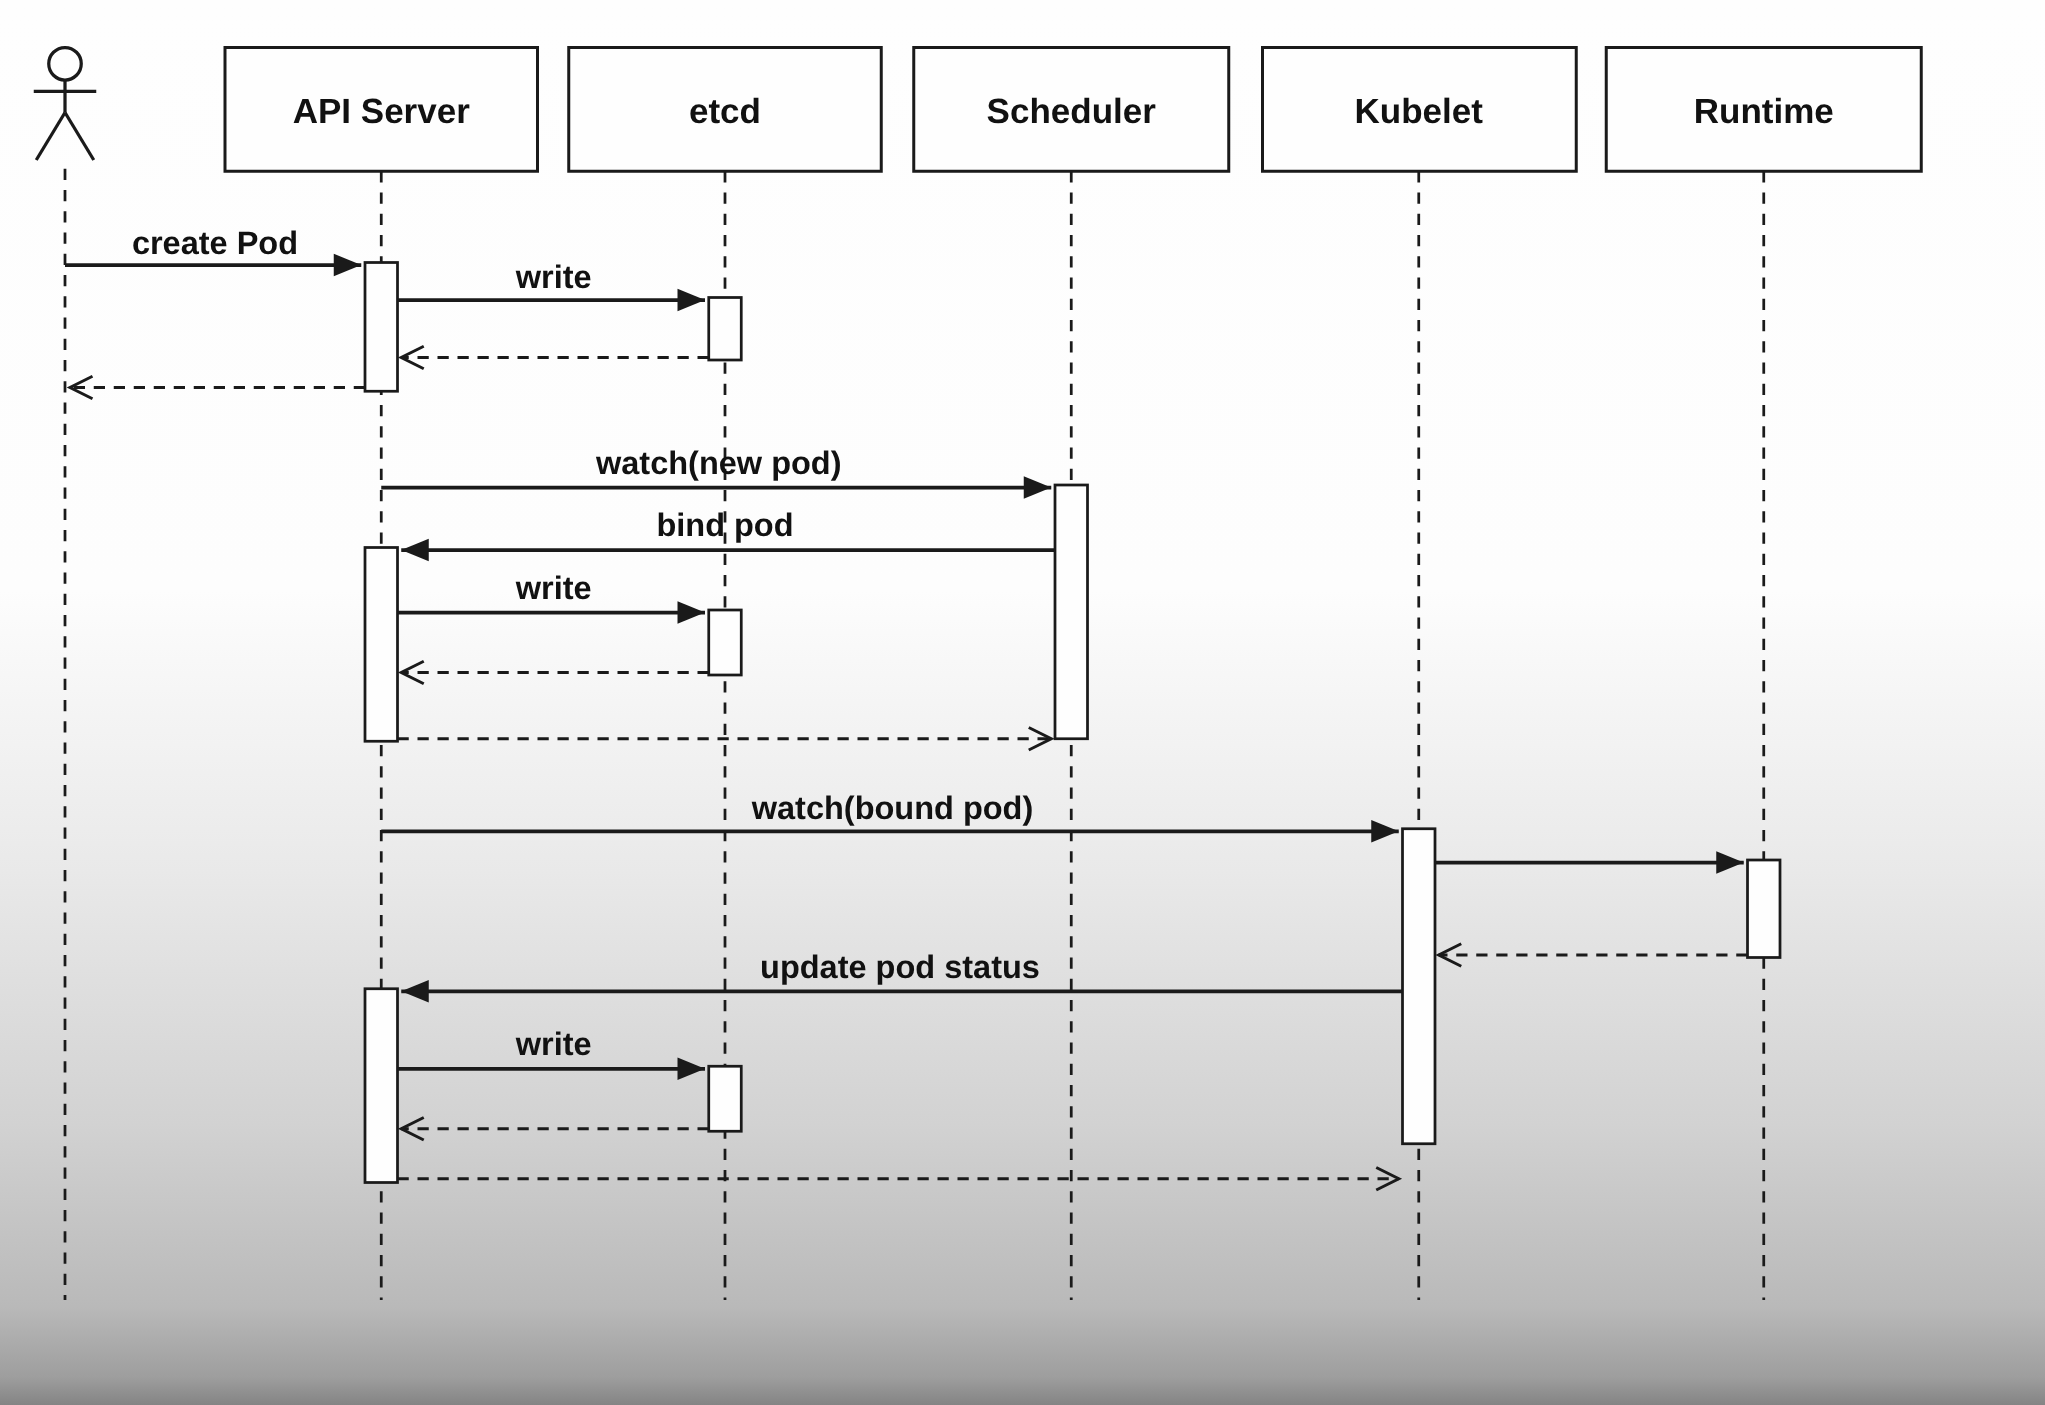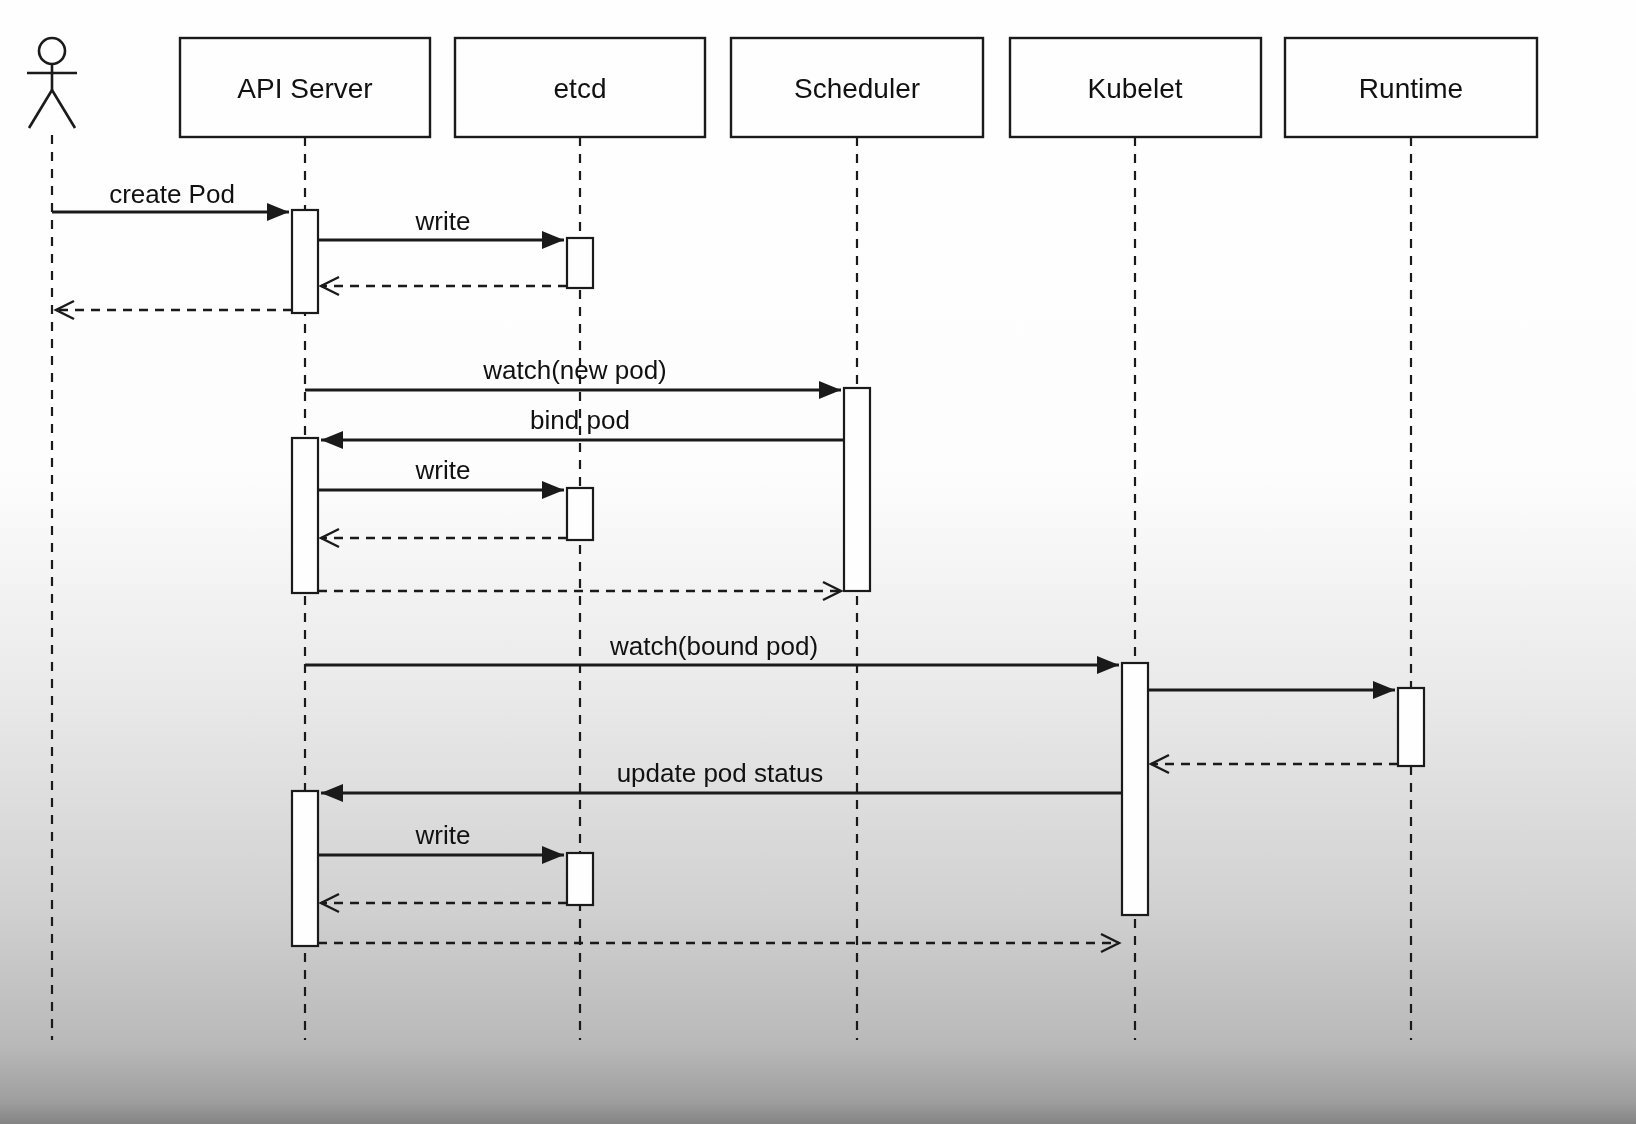--- a/index.html
+++ b/index.html
@@ -20,6 +20,7 @@
       #9e9e9e 98%,
       #848484 100%);
     overflow: hidden;
+    font-weight: bold;
   }
   svg { display: block; }
   .participant-label {

